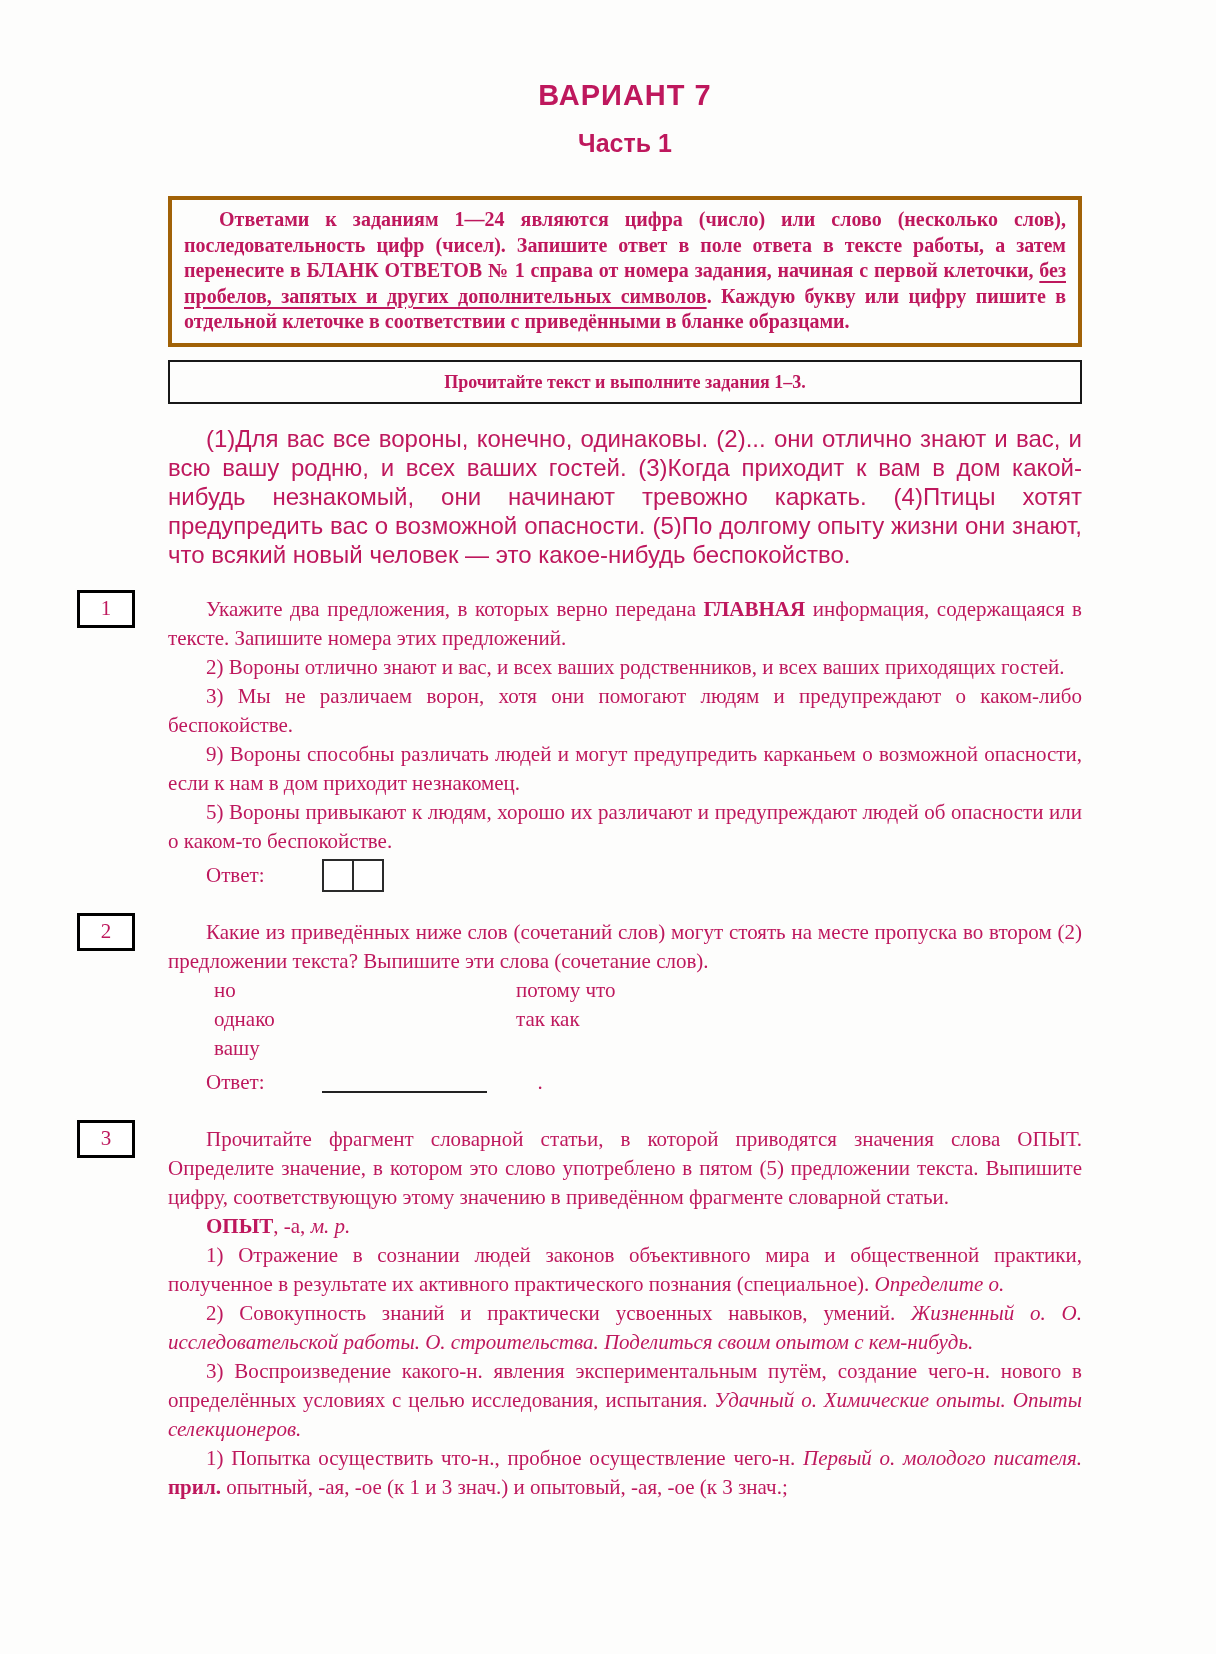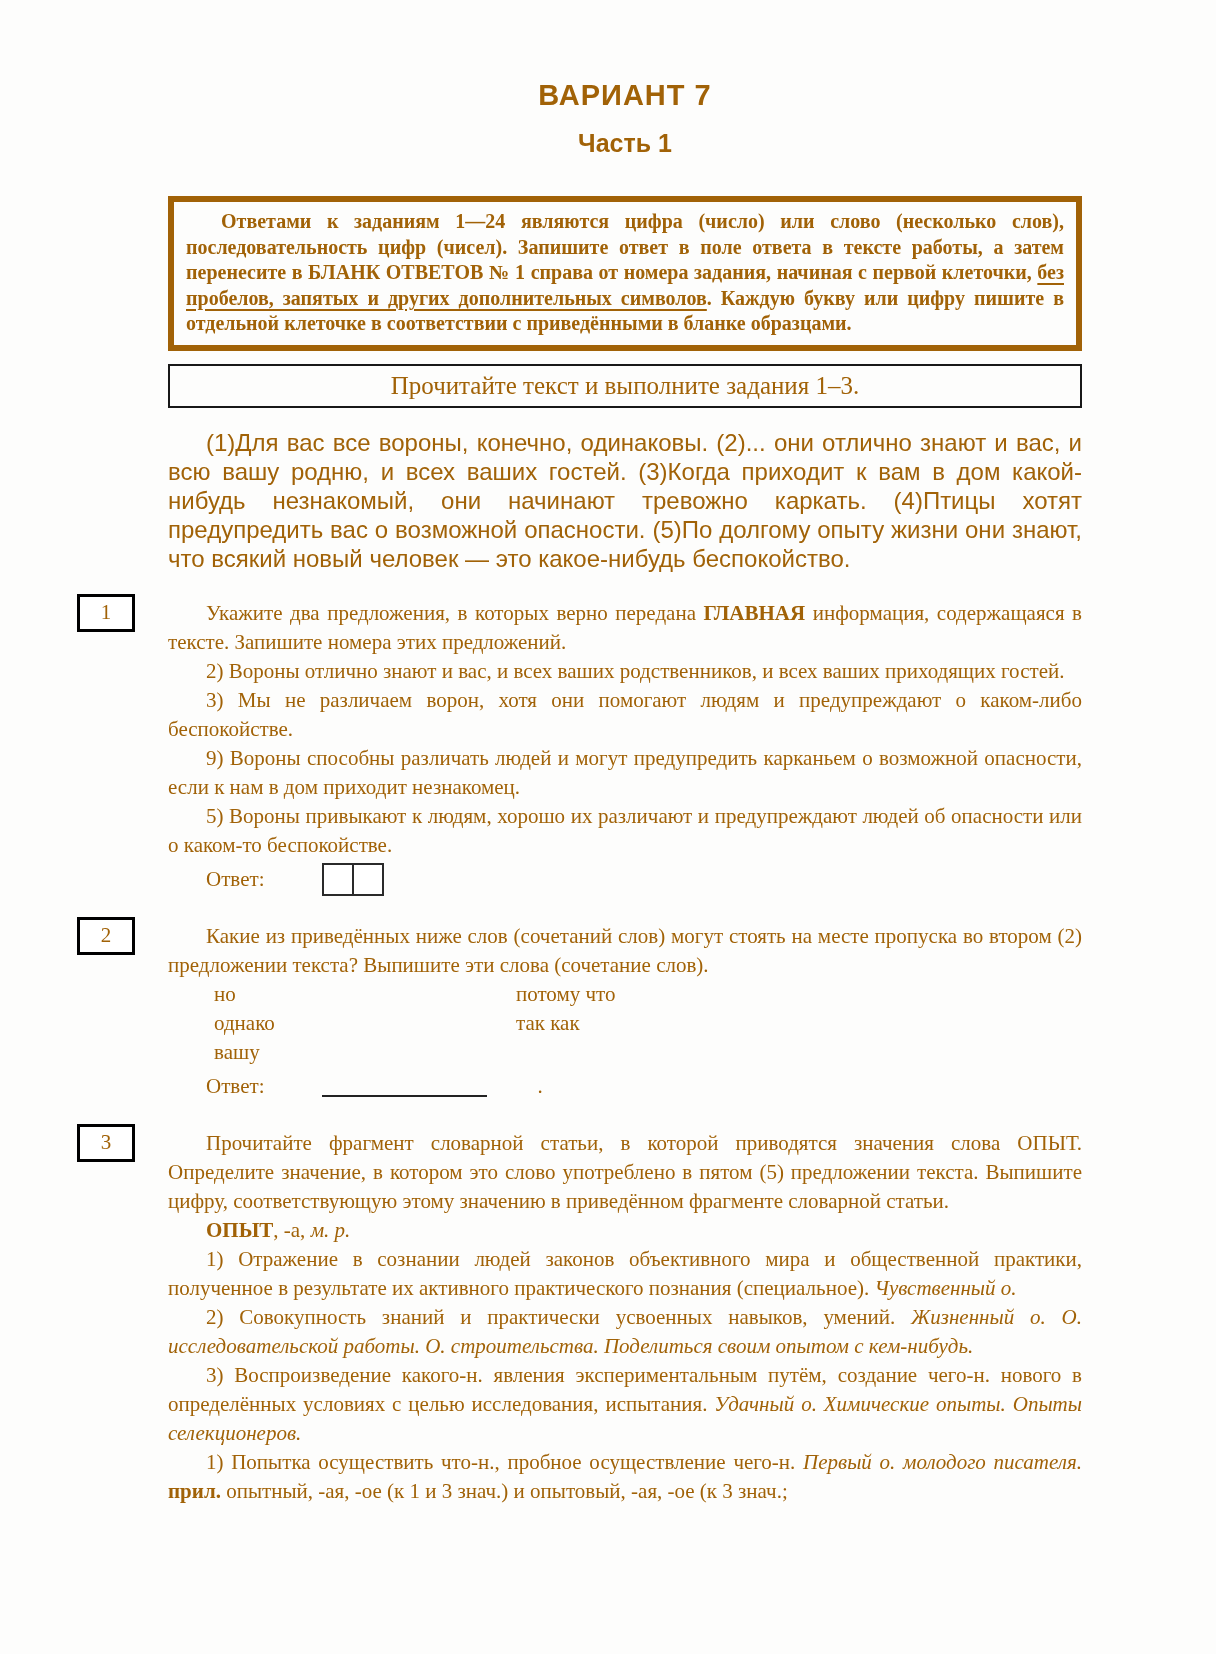--- a/index.html
+++ b/index.html
@@ -9,7 +9,7 @@
     height:1654px;
     margin:0 auto;
     background:#fdfdfc;
-    color:#a16207;
+    color:#be185d;
     box-sizing:border-box;
     padding:80px 134px 0 168px; 
     font-family:"Liberation Serif","DejaVu Serif",serif;

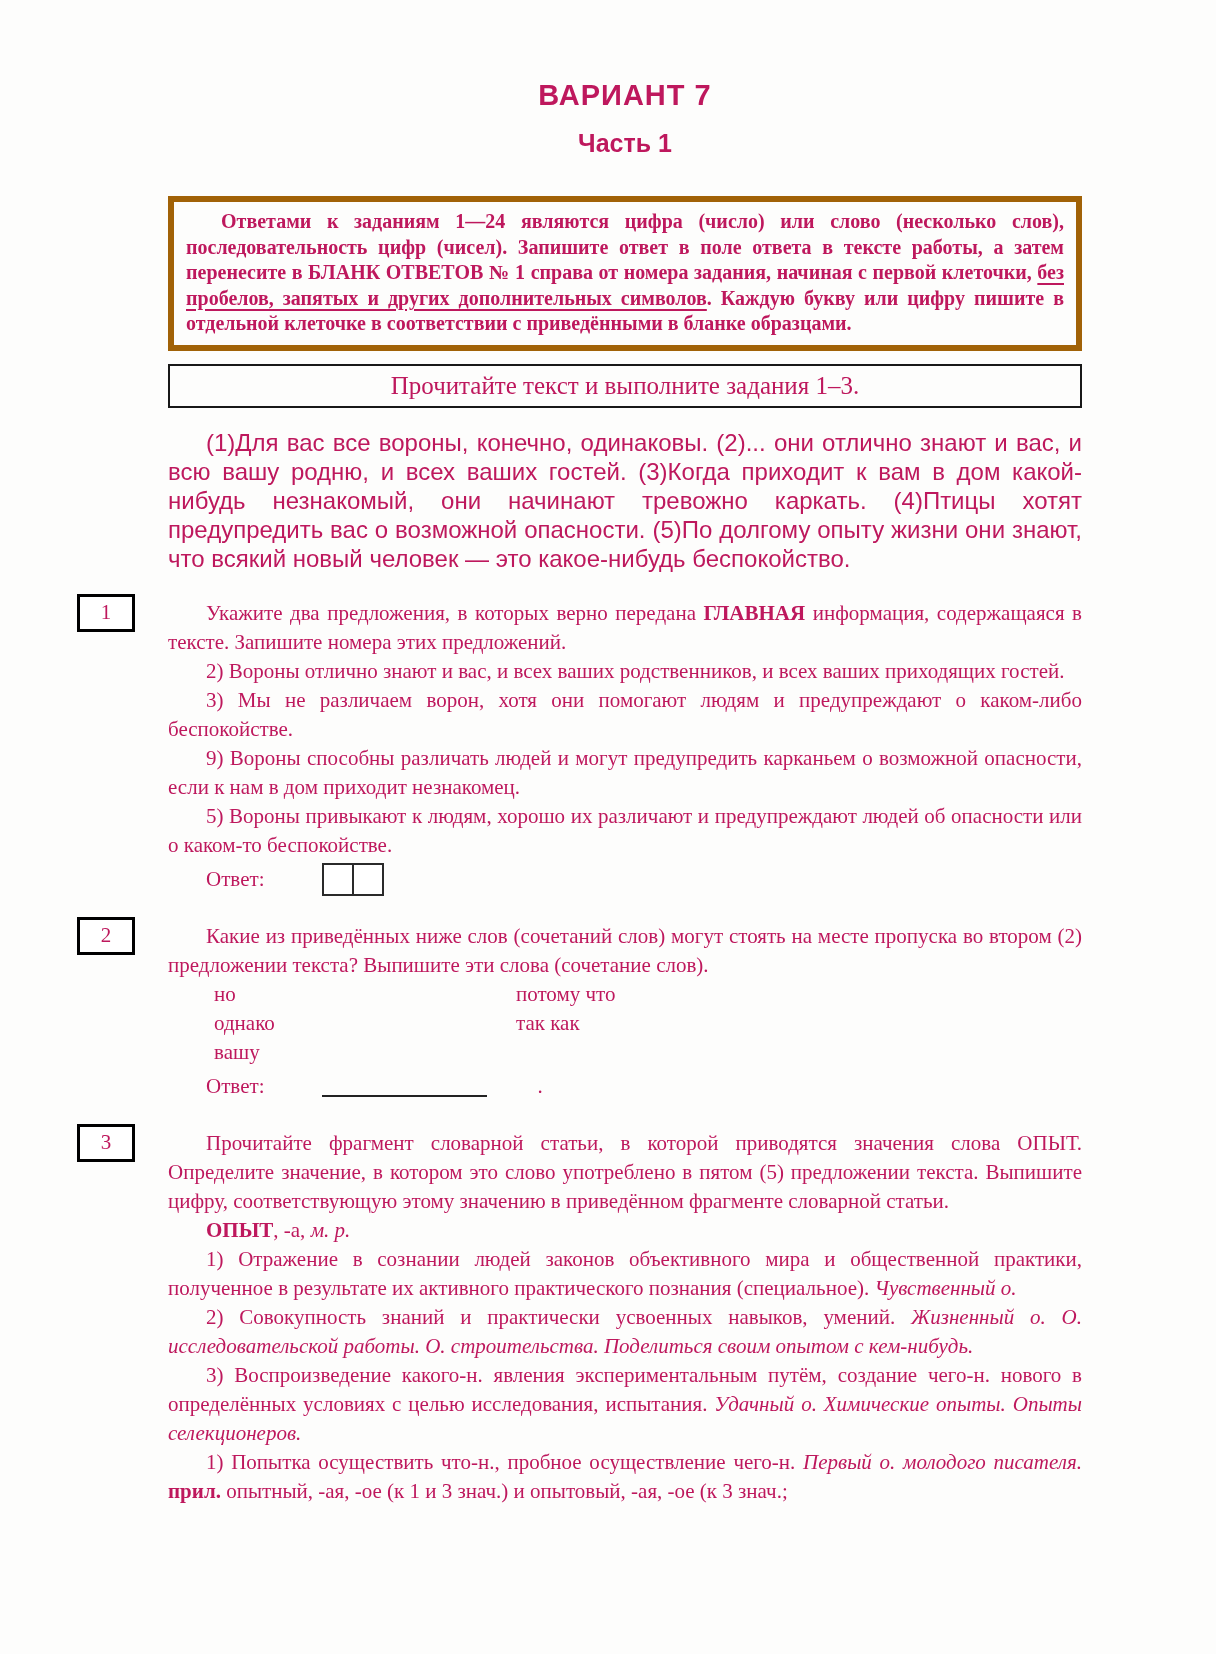--- a/index.html
+++ b/index.html
@@ -37,7 +37,7 @@
   }
   
   .instruction-box{
-    border:6px solid #a16207;
+    border:4px solid #a16207;
     padding:7px 12px 8px 12px;
     font-weight:bold;
     font-size:20px;

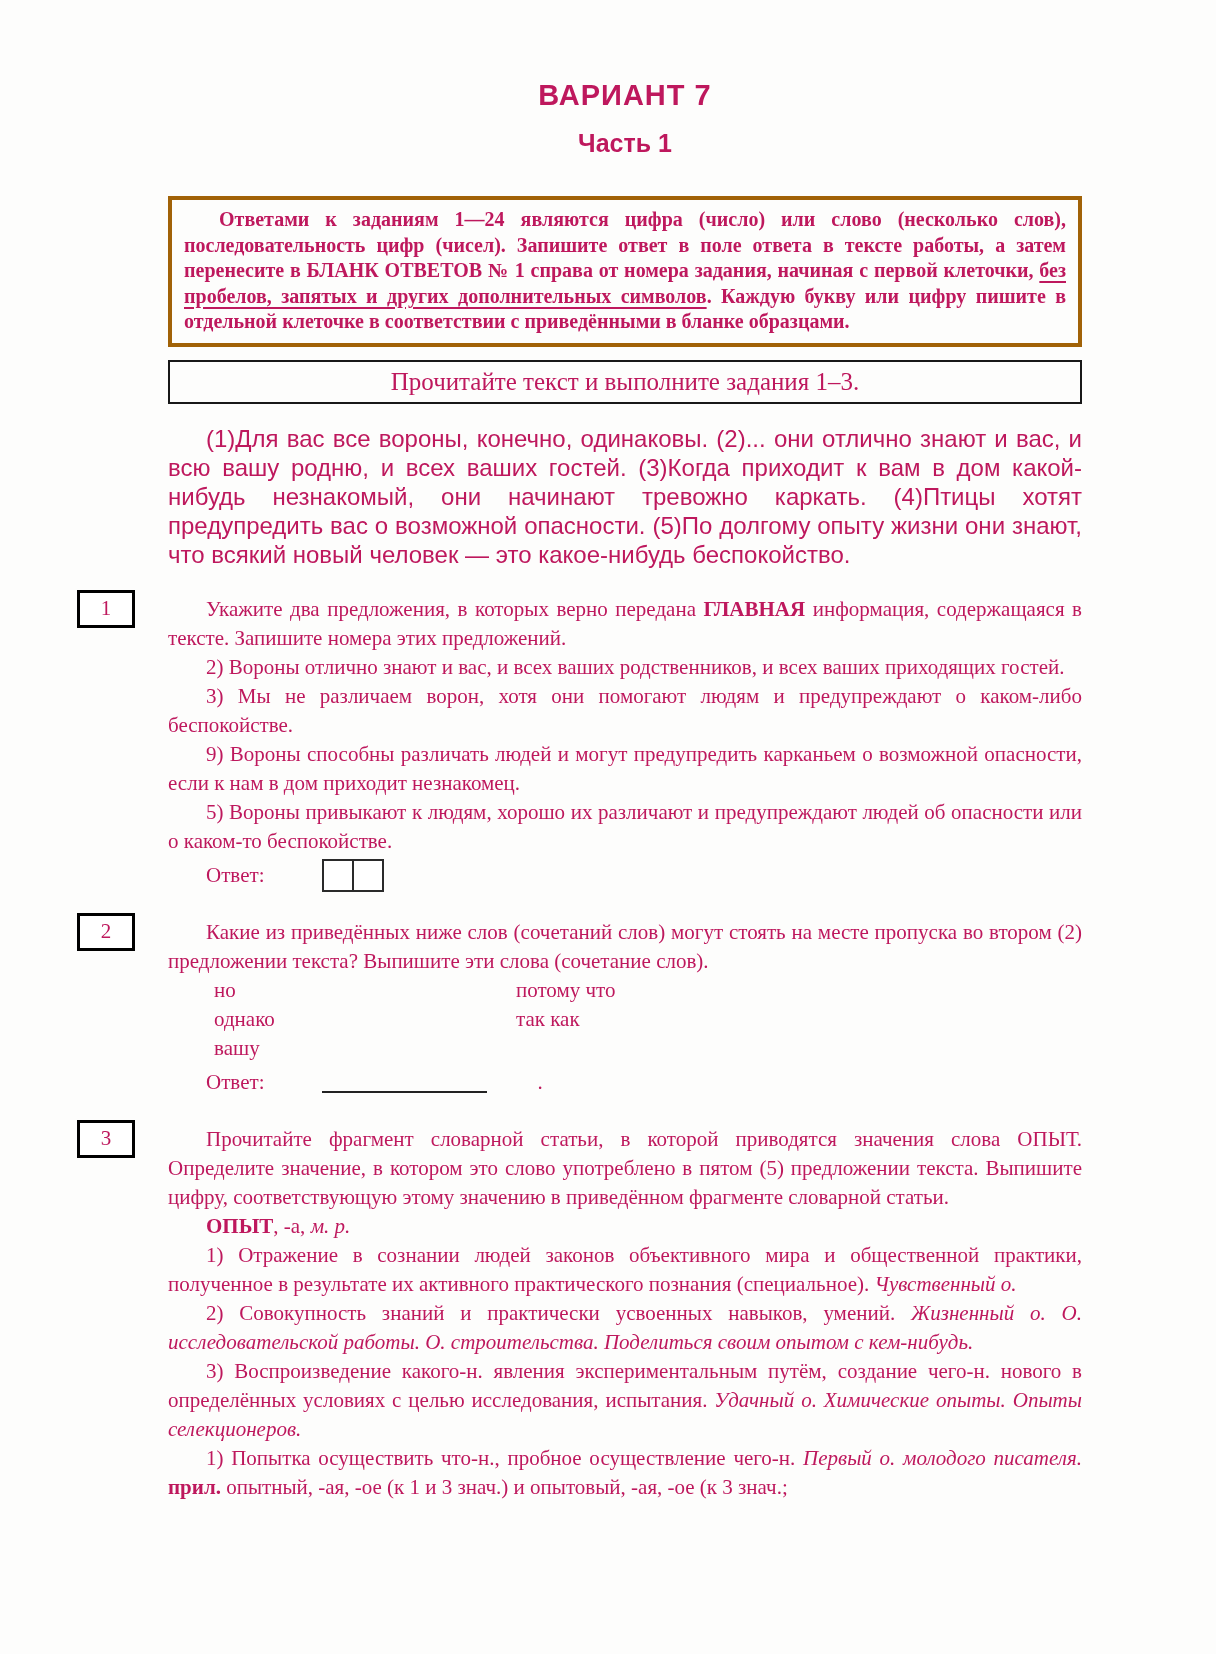--- a/index.html
+++ b/index.html
@@ -50,8 +50,8 @@
     border:2px solid #181818;
     margin-top:13px;
     padding:7px 10px;
-    font-weight:normal;
-    font-size:25px;
+    font-weight:bold;
+    font-size:18px;
     text-align:center;
     line-height:26px;
   }

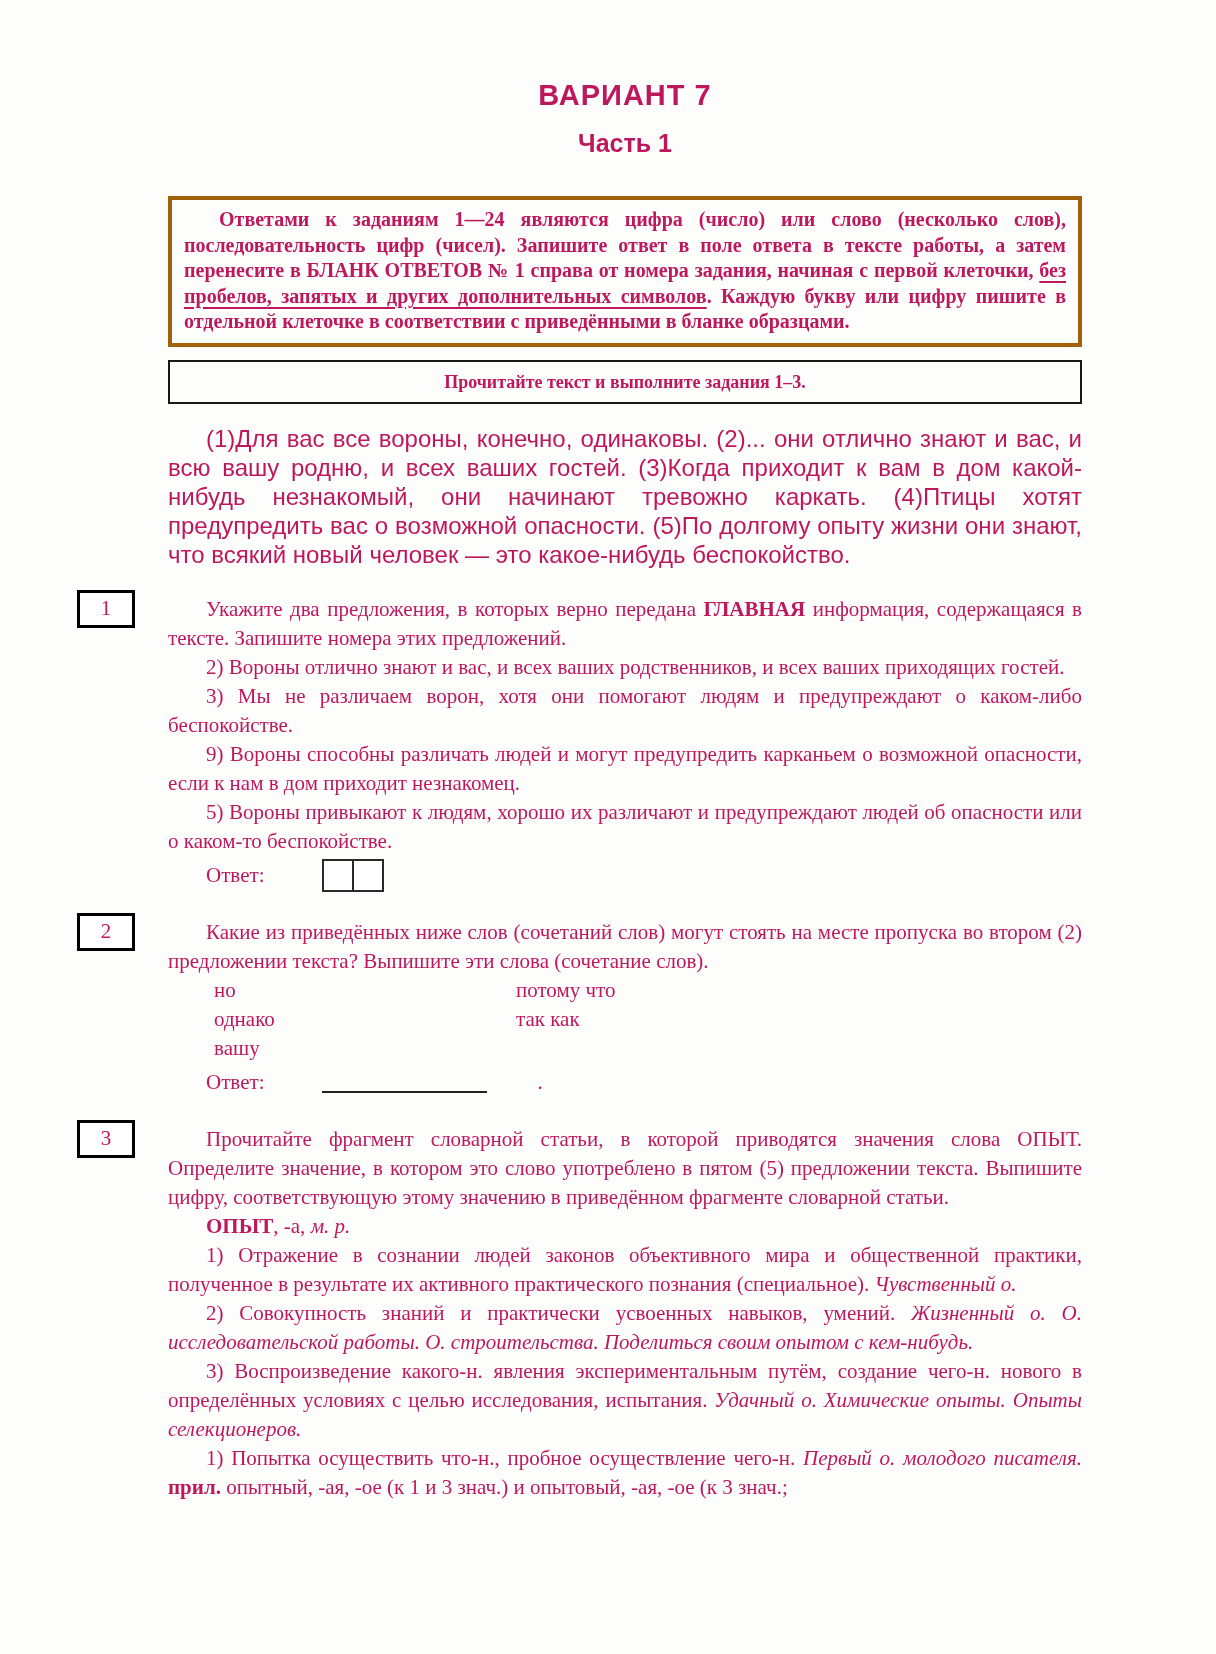--- a/index.html
+++ b/index.html
@@ -180,7 +180,7 @@
     </div>
     <p class="prompt">Прочитайте фрагмент словарной статьи, в которой приводятся значения слова ОПЫТ. Определите значение, в котором это слово употреблено в пятом (5) предложении текста. Выпишите цифру, соответствующую этому значению в приведённом фрагменте словарной статьи.</p>
     <p class="dict-headword"><span class="seg-b">ОПЫТ</span><span>, -а, </span><span class="seg-i">м. р.</span></p>
-    <p class="dict-sense"><span>1) Отражение в сознании людей законов объективного мира и общественной практики, полученное в результате их активного практического познания (специальное). </span><span class="seg-i">Чувственный о.</span></p>
+    <p class="dict-sense"><span>1) Отражение в сознании людей законов объективного мира и общественной практики, полученное в результате их активного практического познания (специальное). </span><span class="seg-i">Определите о.</span></p>
     <p class="dict-sense"><span>2) Совокупность знаний и практически усвоенных навыков, умений. </span><span class="seg-i">Жизненный о. О. исследовательской работы. О. строительства. Поделиться своим опытом с кем-нибудь.</span></p>
     <p class="dict-sense"><span>3) Воспроизведение какого-н. явления экспериментальным путём, создание чего-н. нового в определённых условиях с целью исследования, испытания. </span><span class="seg-i">Удачный о. Химические опыты. Опыты селекционеров.</span></p>
     <p class="dict-sense"><span>1) Попытка осуществить что-н., пробное осуществление чего-н. </span><span class="seg-i">Первый о. молодого писателя. </span><span class="seg-b">прил.</span><span> опытный, -ая, -ое (к 1 и 3 знач.) и опытовый, -ая, -ое (к 3 знач.;</span></p>

